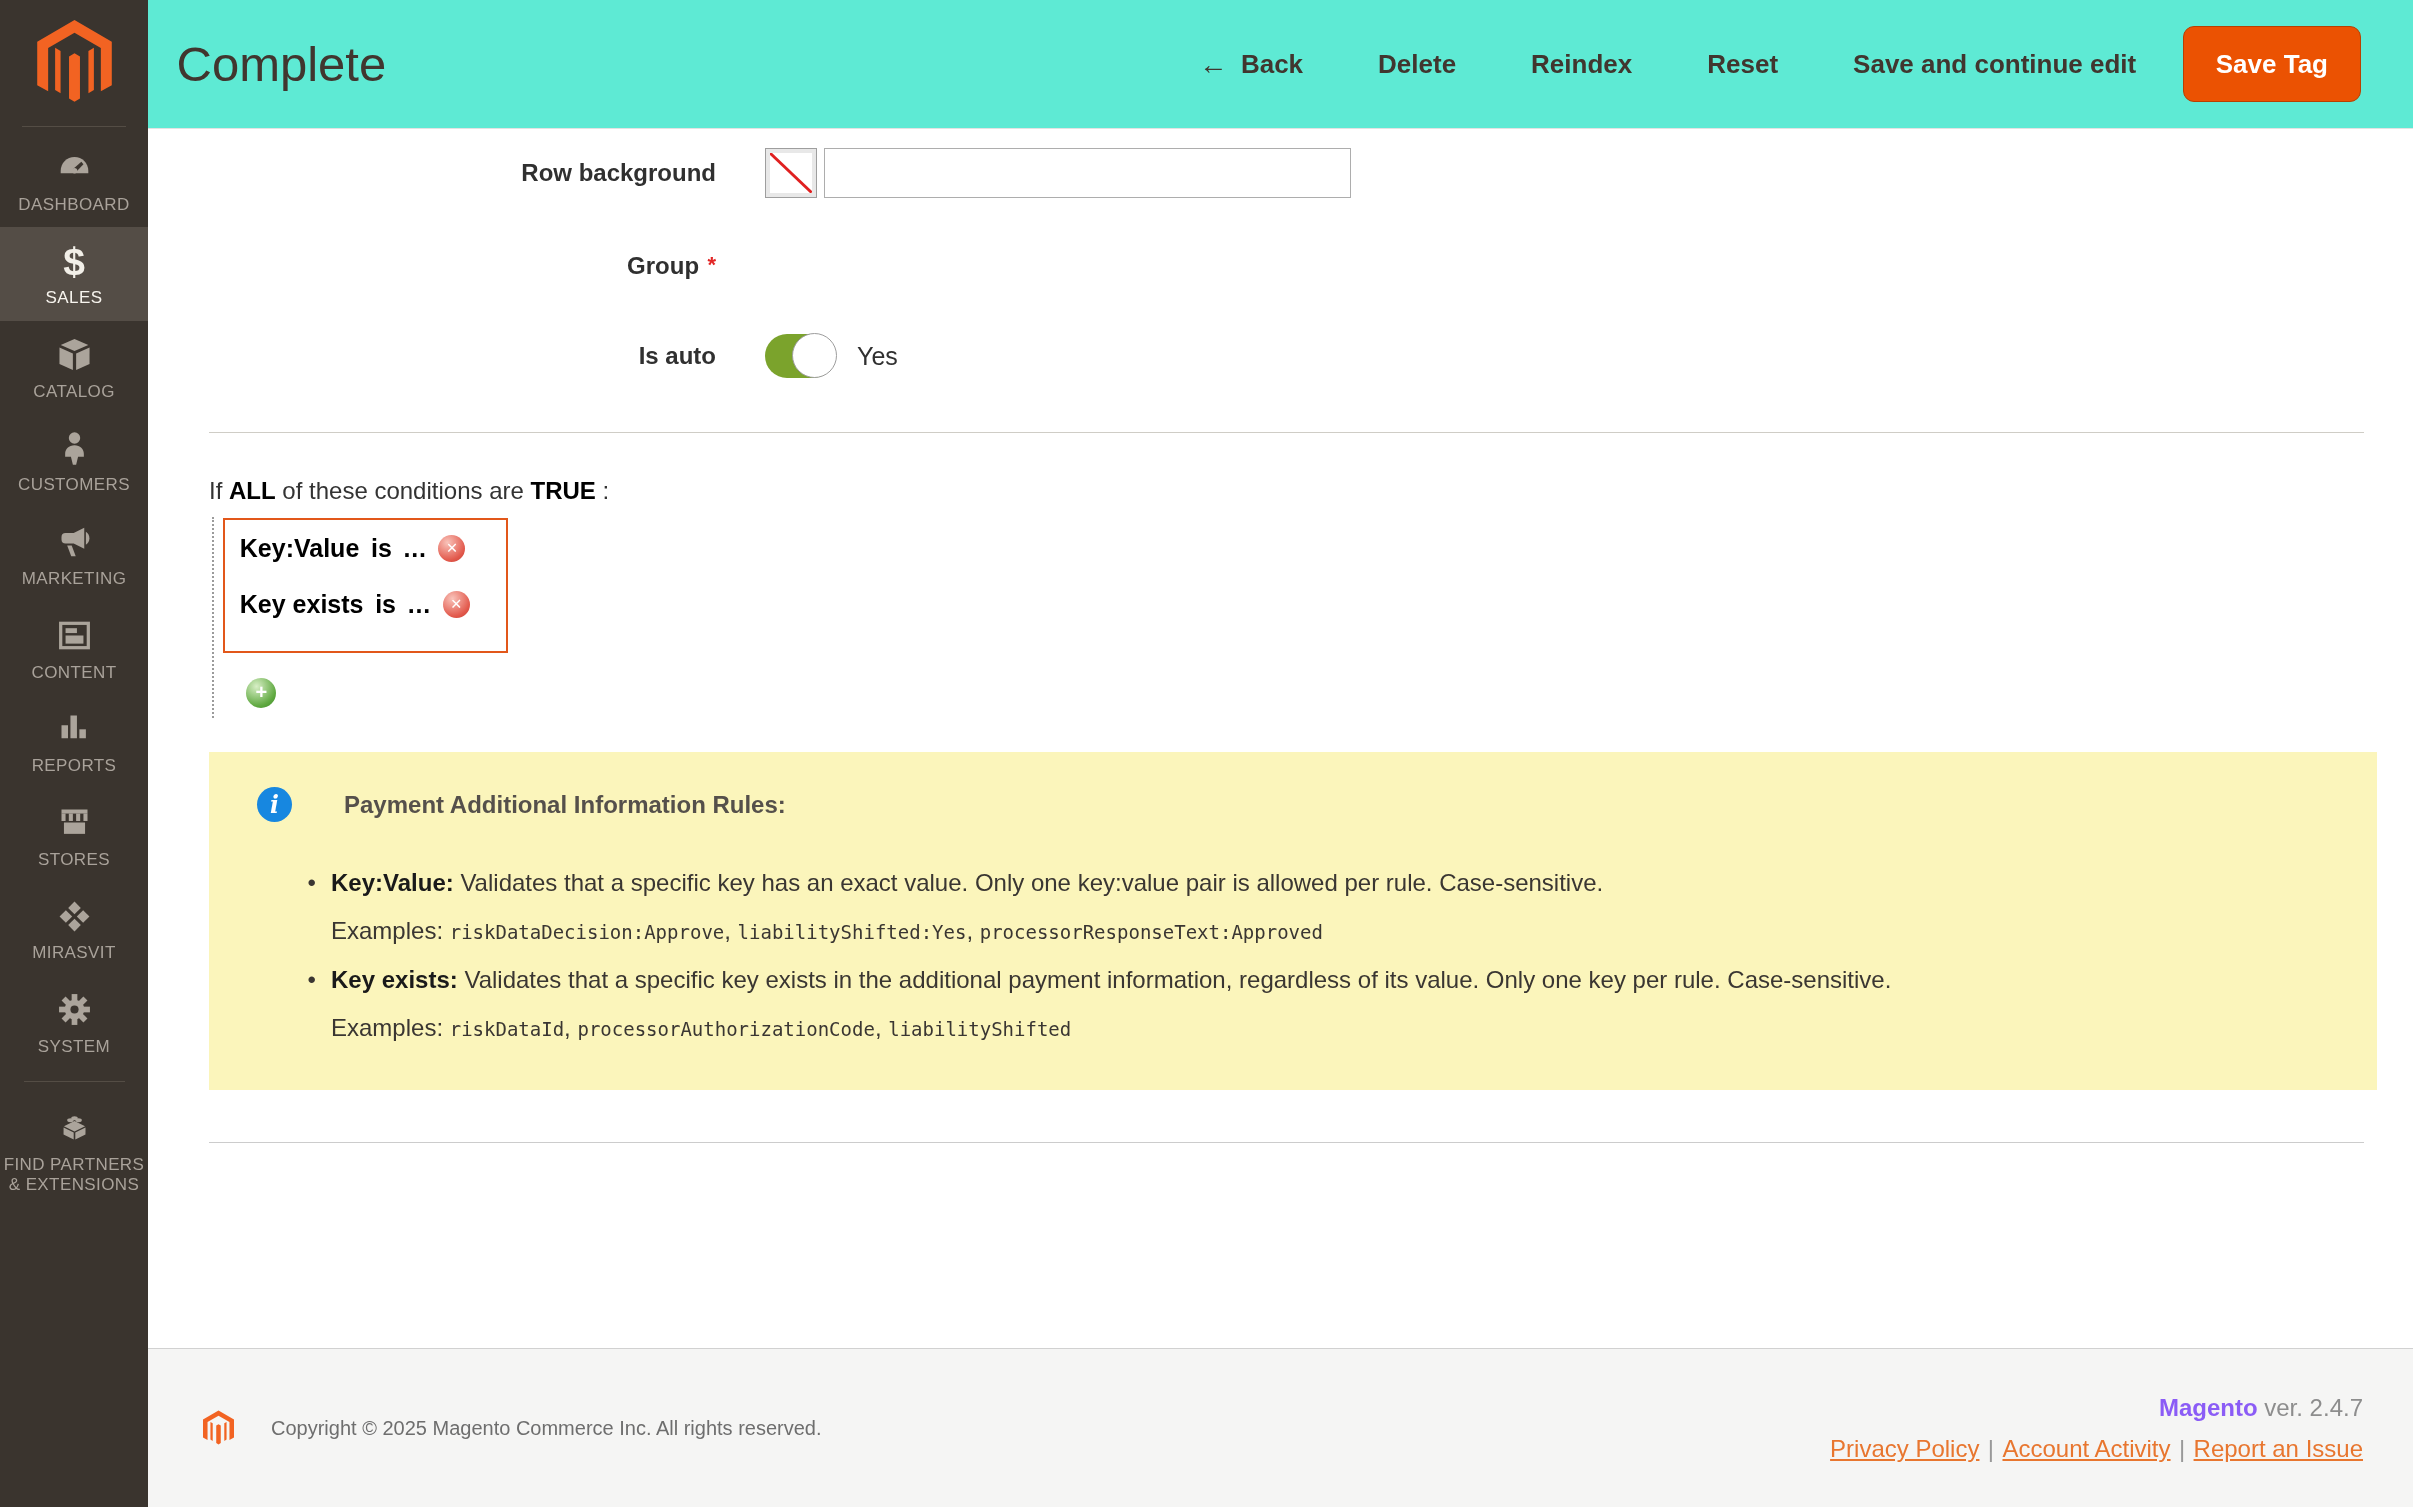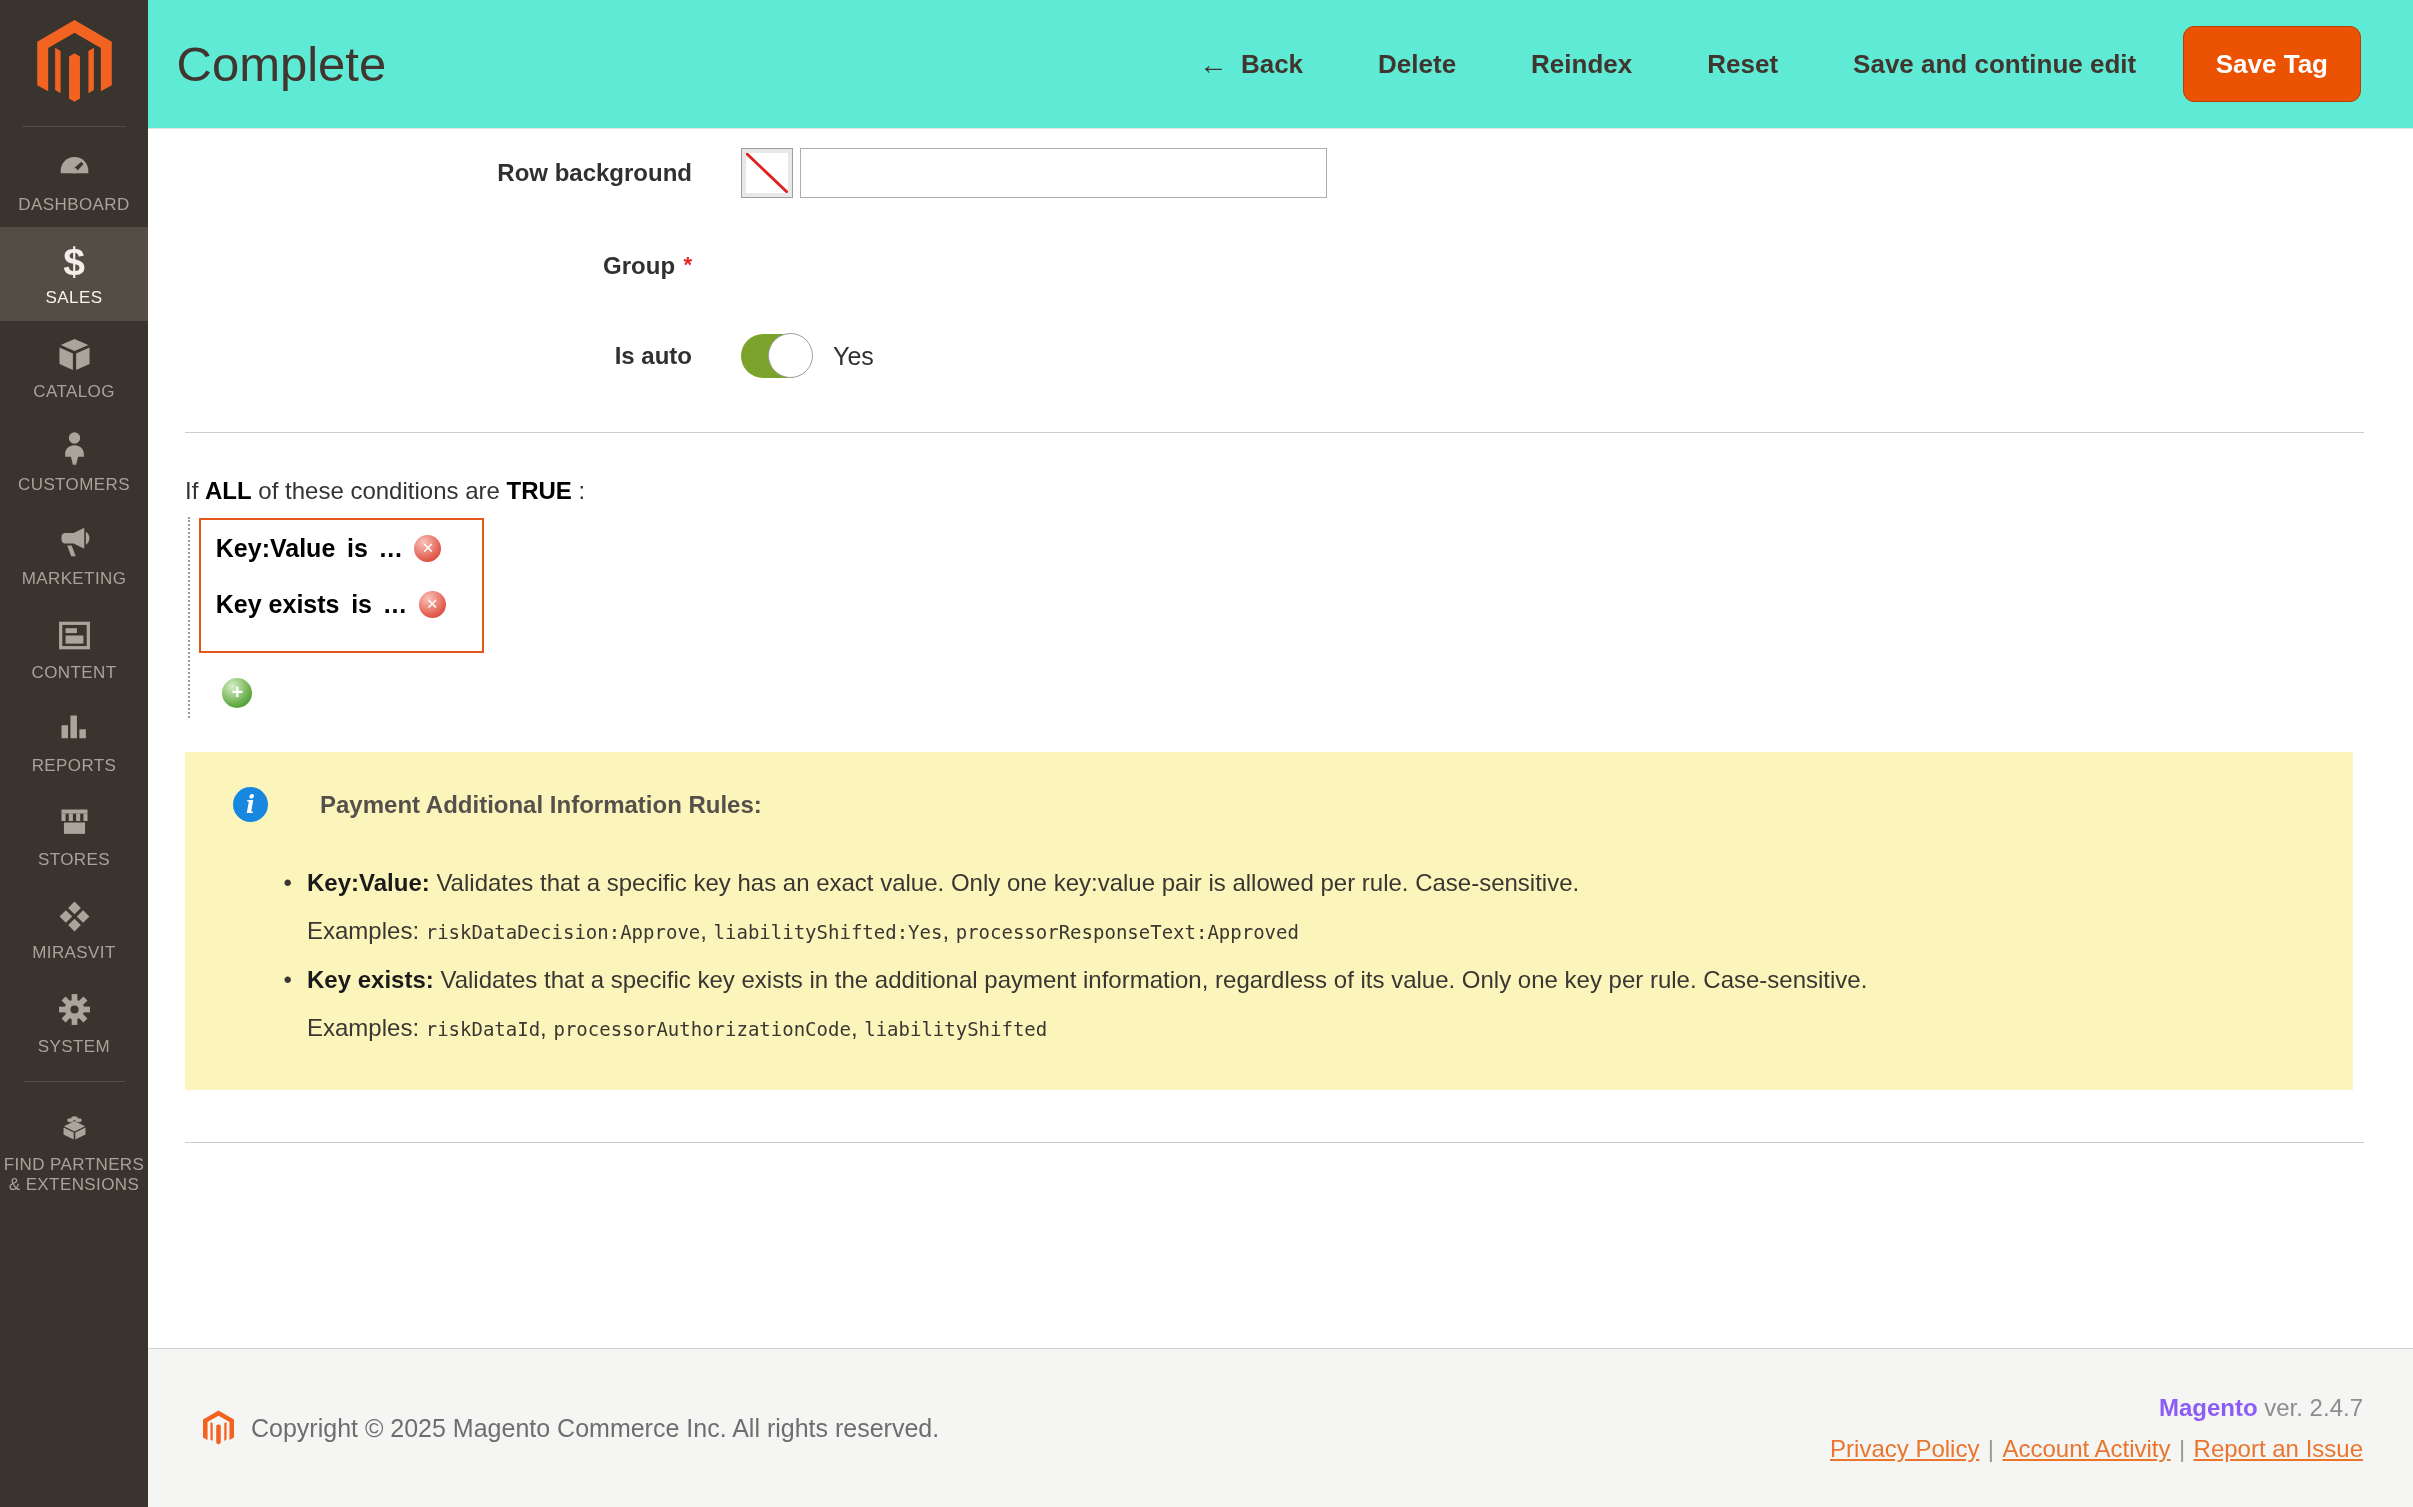--- a/index.html
+++ b/index.html
@@ -50,7 +50,7 @@
   }
   
   .content {
-    position:absolute; left:136px; top:131px; right:0; height:1217px;
+    position:absolute; left:160px; top:131px; right:0; height:1217px;
     background:#fff; padding:17px 49px 0 49px;
   }
   .form-row { display:grid; grid-template-columns:507px 1fr; column-gap:49px; align-items:center; margin-bottom:54px; }

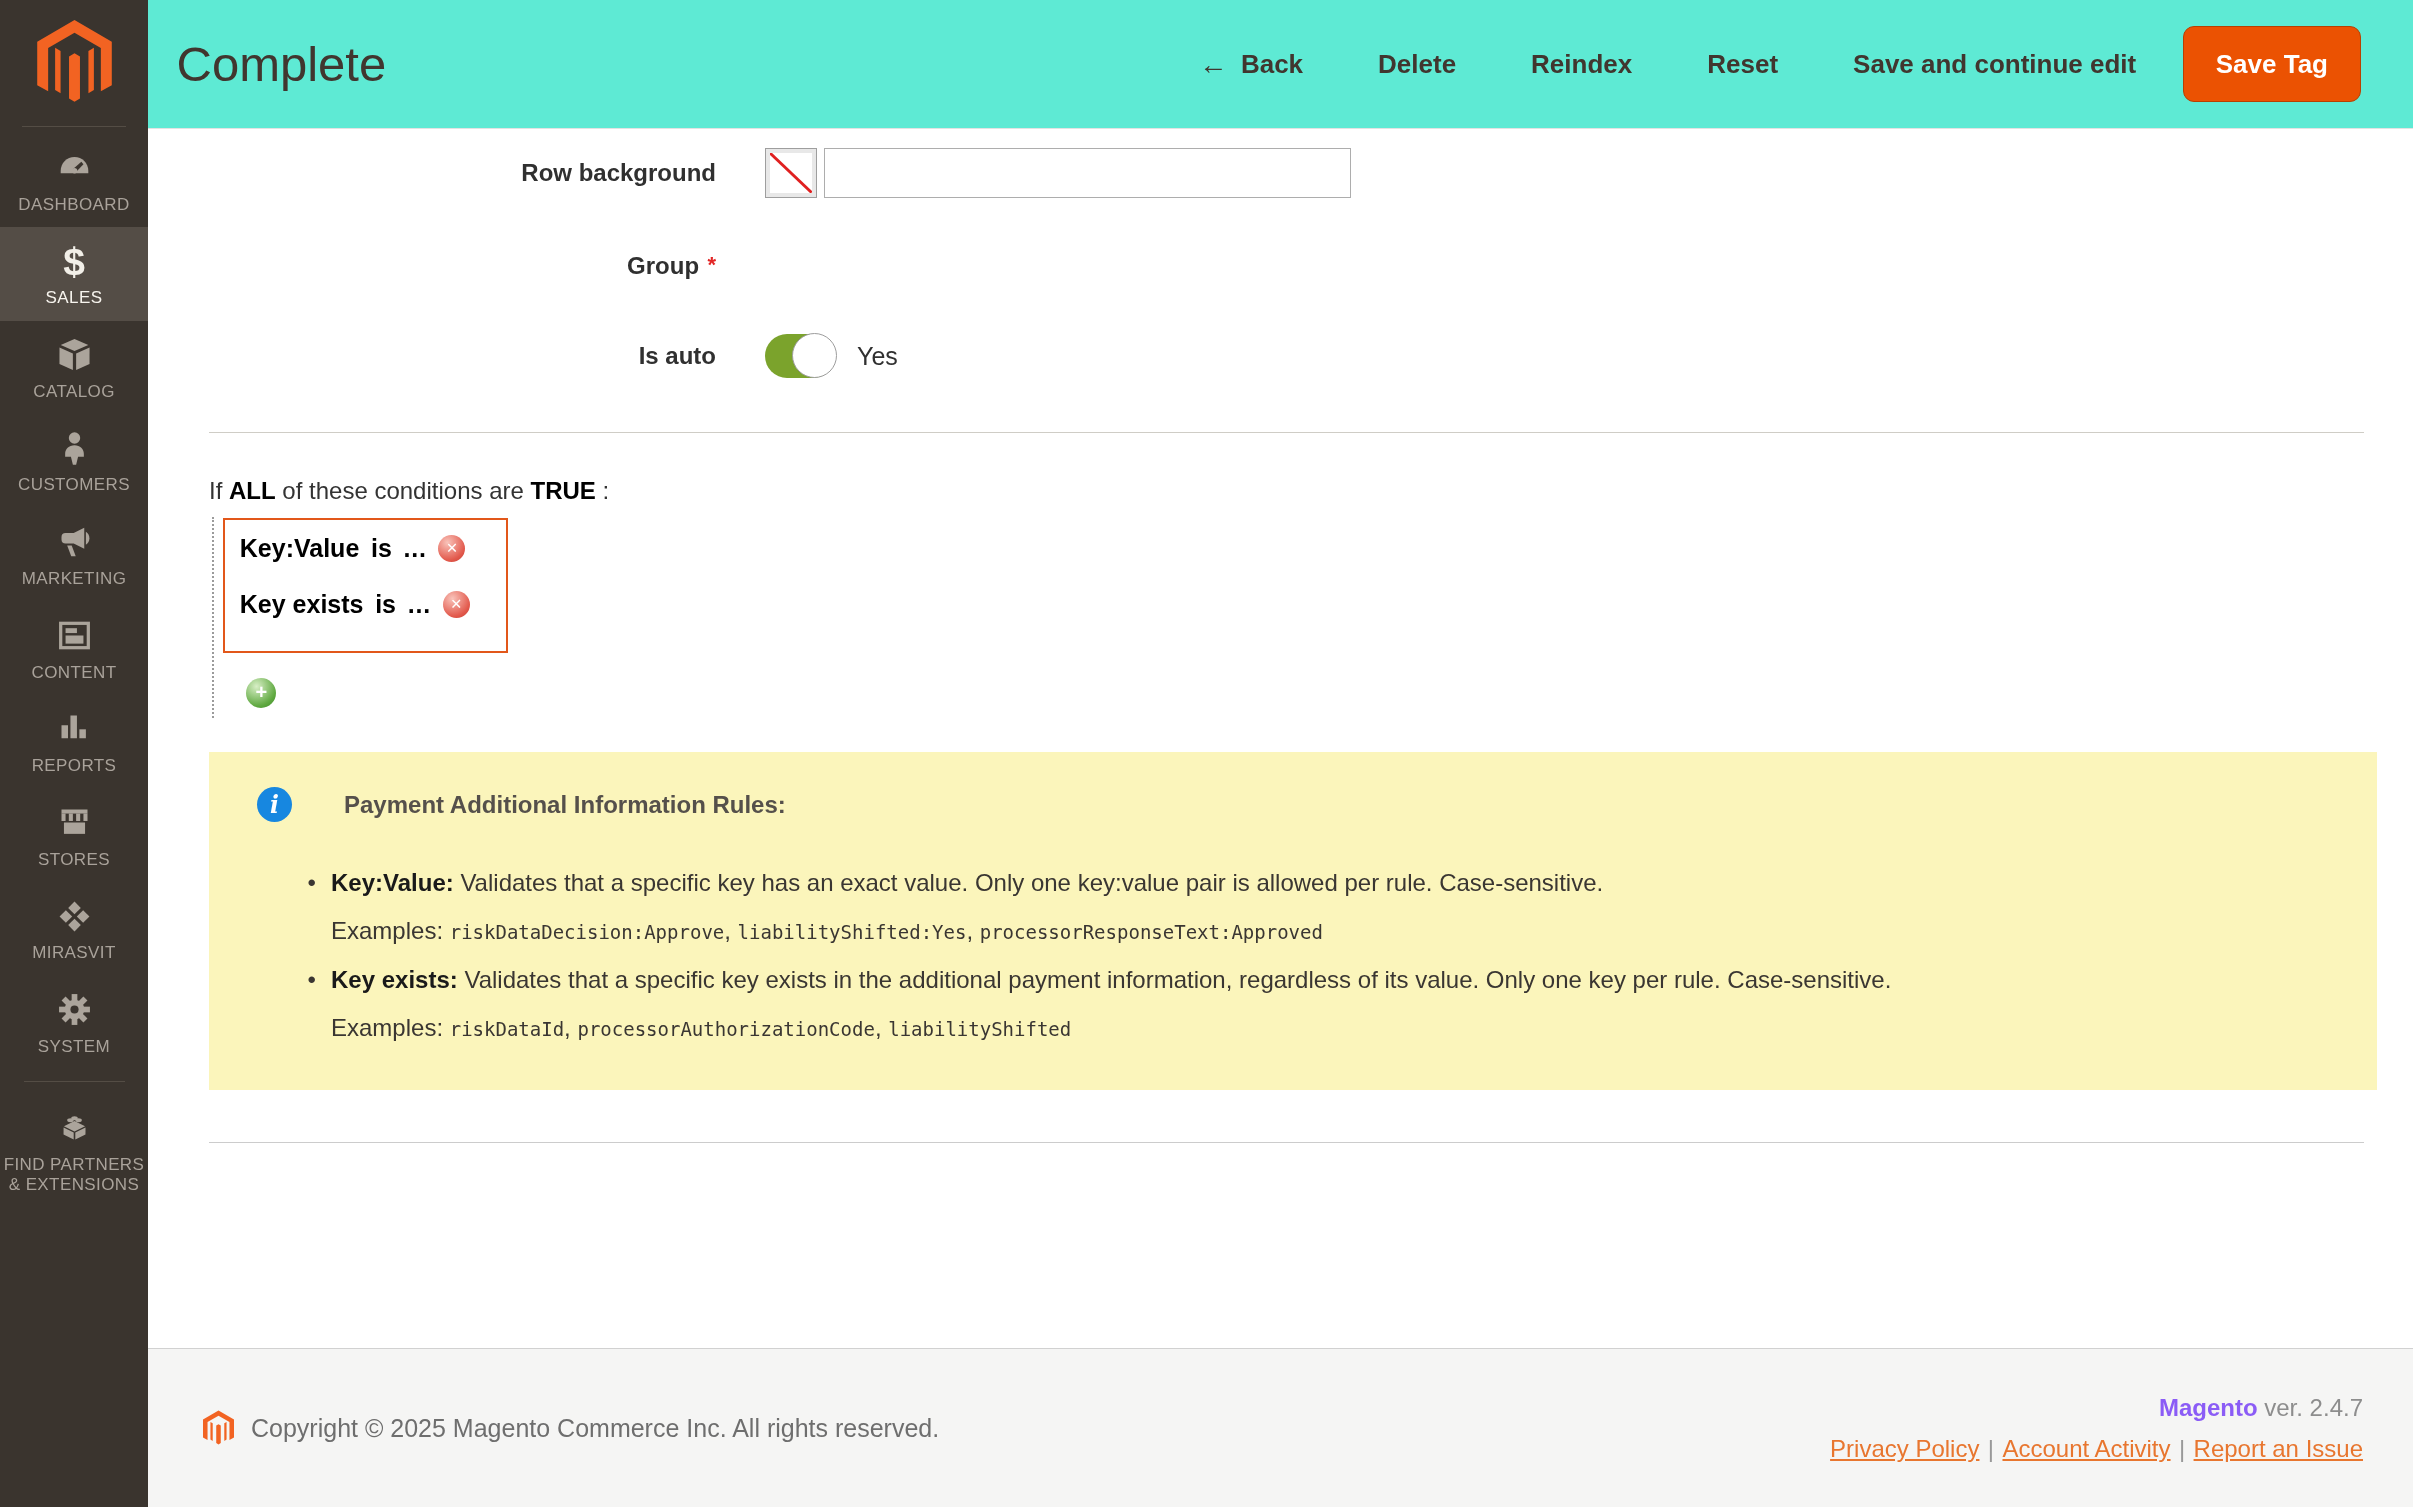--- a/index.html
+++ b/index.html
@@ -132,7 +132,7 @@
   }
   .footer-left { display:flex; align-items:center; gap:17px; }
   .footer-left svg { width:31px; height:37px; }
-  .copyright { font-size:25px; color:#6e6e6e; }
+  .copyright { font-size:20px; color:#6e6e6e;margin-left:20px; }
   .footer-right { margin-left:auto; text-align:right; }
   .version { font-size:24px; color:#8d8d8d; }
   .version b { color:#8b5cf6; }

